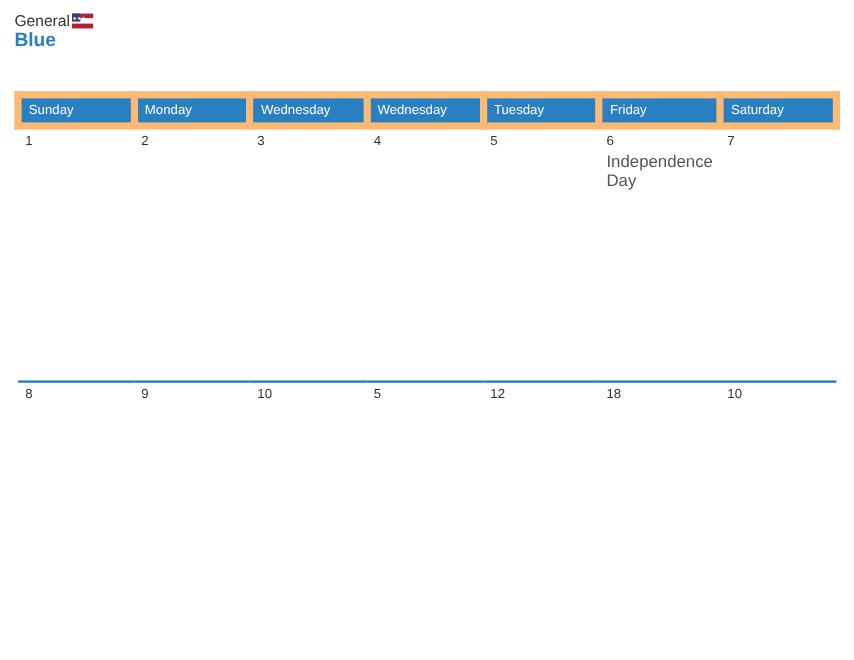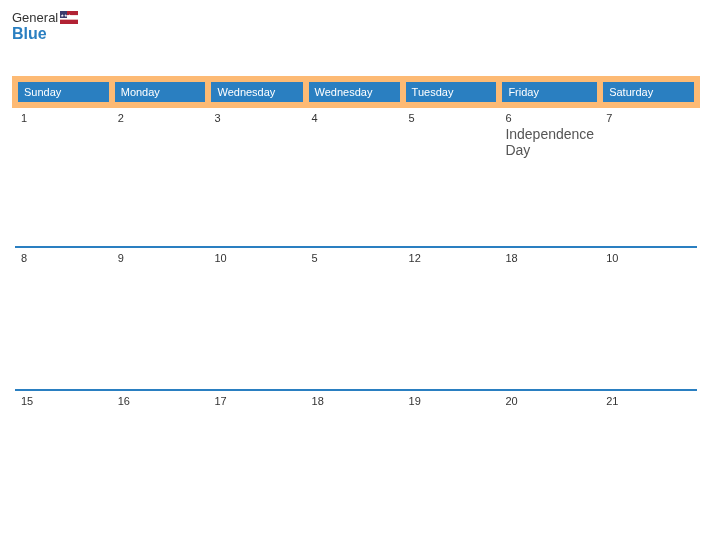--- a/index.html
+++ b/index.html
@@ -203,29 +203,6 @@
             <span class="day-number">10</span>
           </td>
         </tr>
-        <tr>
-          <td>
-            <span class="day-number">15</span>
-          </td>
-          <td>
-            <span class="day-number">16</span>
-          </td>
-          <td>
-            <span class="day-number">17</span>
-          </td>
-          <td>
-            <span class="day-number">18</span>
-          </td>
-          <td>
-            <span class="day-number">19</span>
-          </td>
-          <td>
-            <span class="day-number">20</span>
-          </td>
-          <td>
-            <span class="day-number">21</span>
-          </td>
-        </tr>
       </tbody>
   </table>
 </div>

